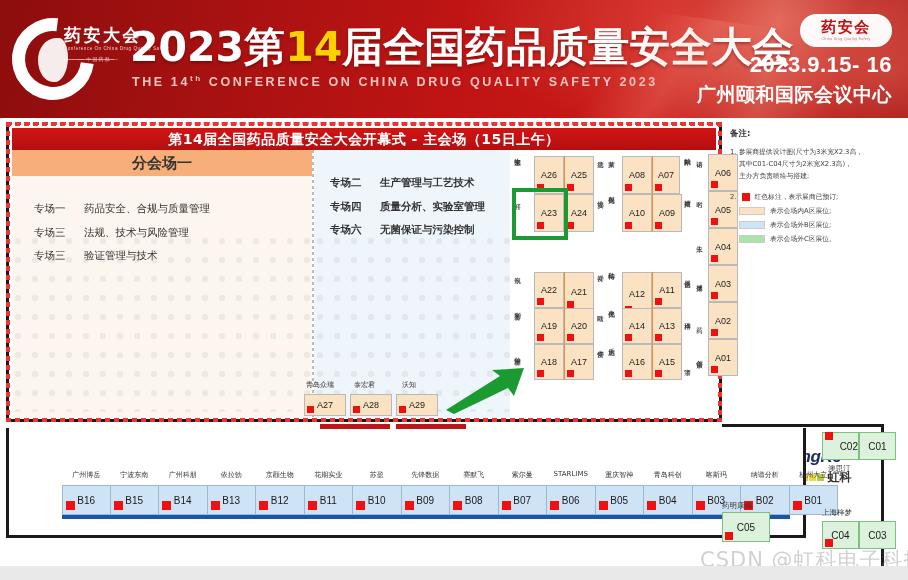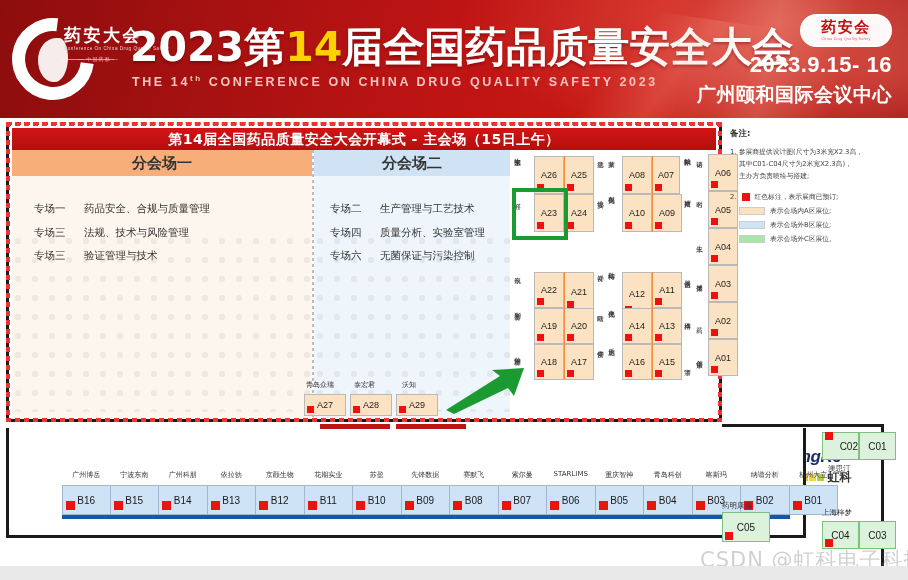--- a/index.html
+++ b/index.html
@@ -288,7 +288,6 @@
     <div class="room-sep"></div>
 
     <div class="room room-b">
-      <div class="room-head">分会场二</div>
       <div class="chairs"></div>
       <div class="sess-list">
         <div class="sess-row">

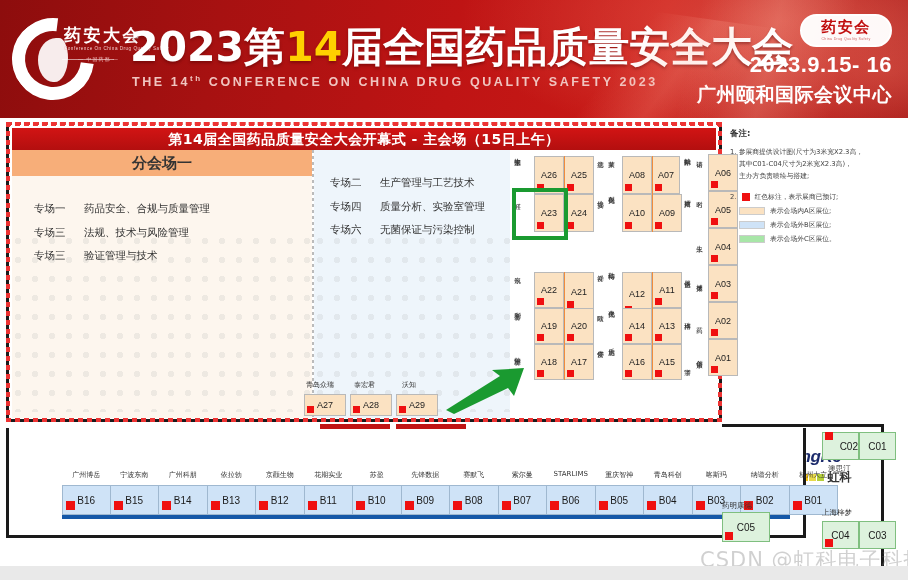--- a/index.html
+++ b/index.html
@@ -134,7 +134,7 @@
   .sess-row { display:flex; font-size:10.5px; color:#333; margin-bottom:11px; line-height:1.2;
     font-family:"DejaVu Sans","Liberation Sans",sans-serif; }
   .sess-tag { width:50px; flex:none; }
-  .room-b .sess-list { padding-left:16px; }
+  .room-b .sess-list { padding-left:16px;font-weight:bold; }
   .chairs {
     position:absolute; left:0; right:0; top:86px; bottom:6px; pointer-events:none;
     background-image:

